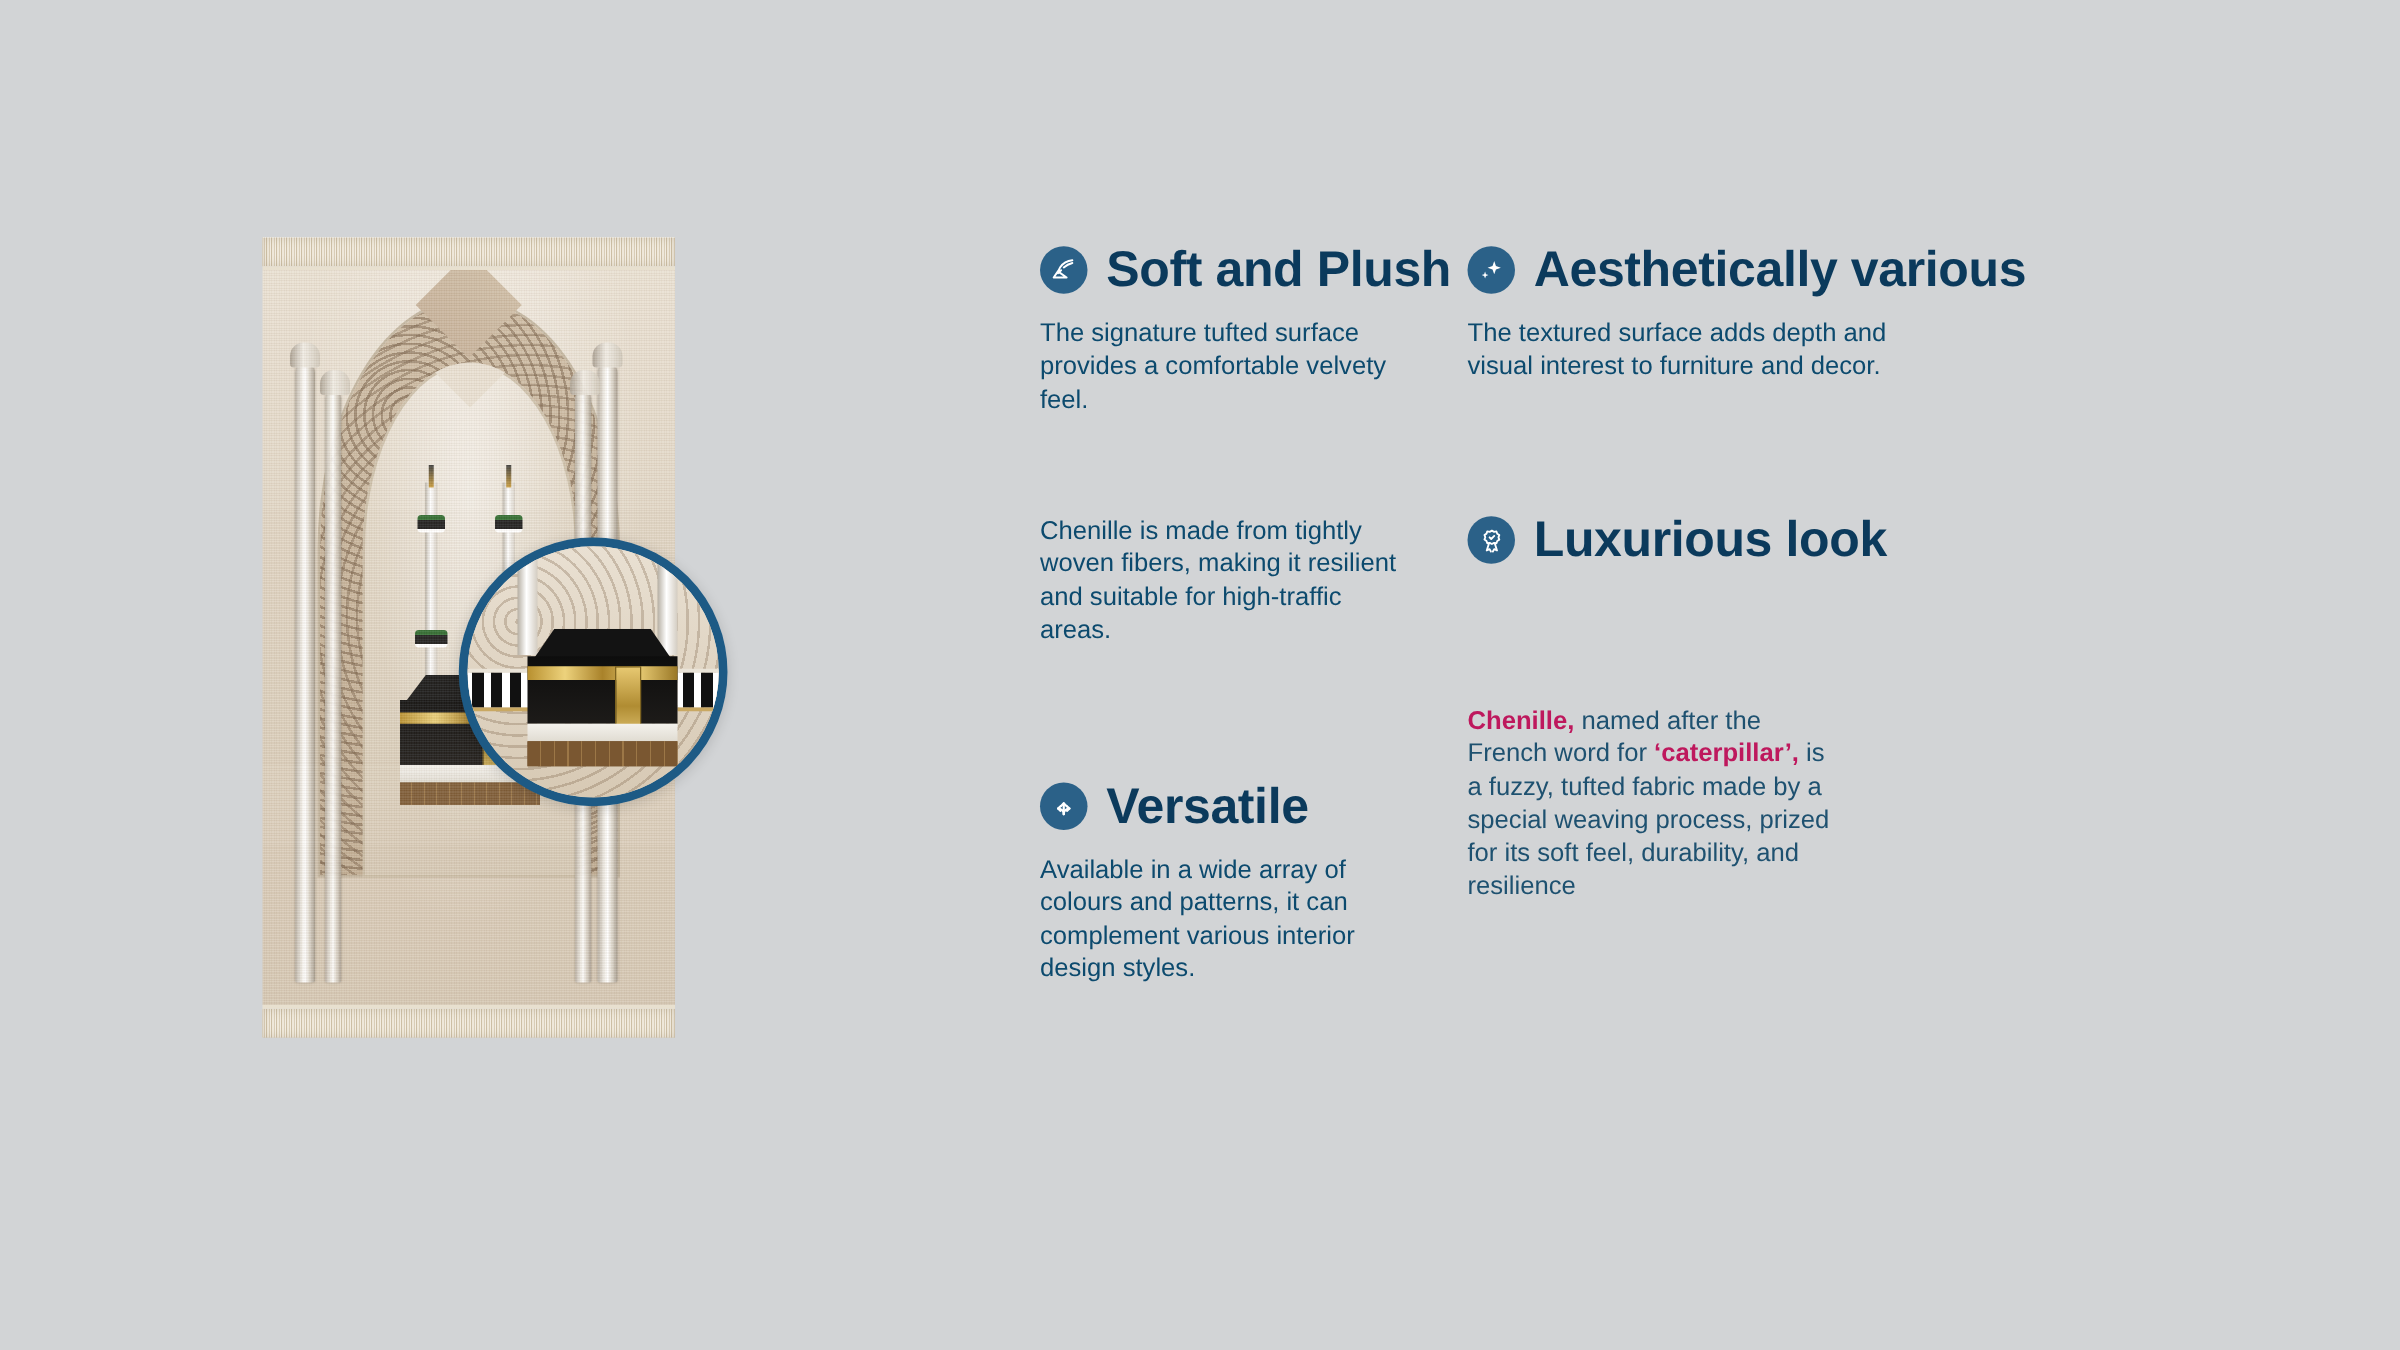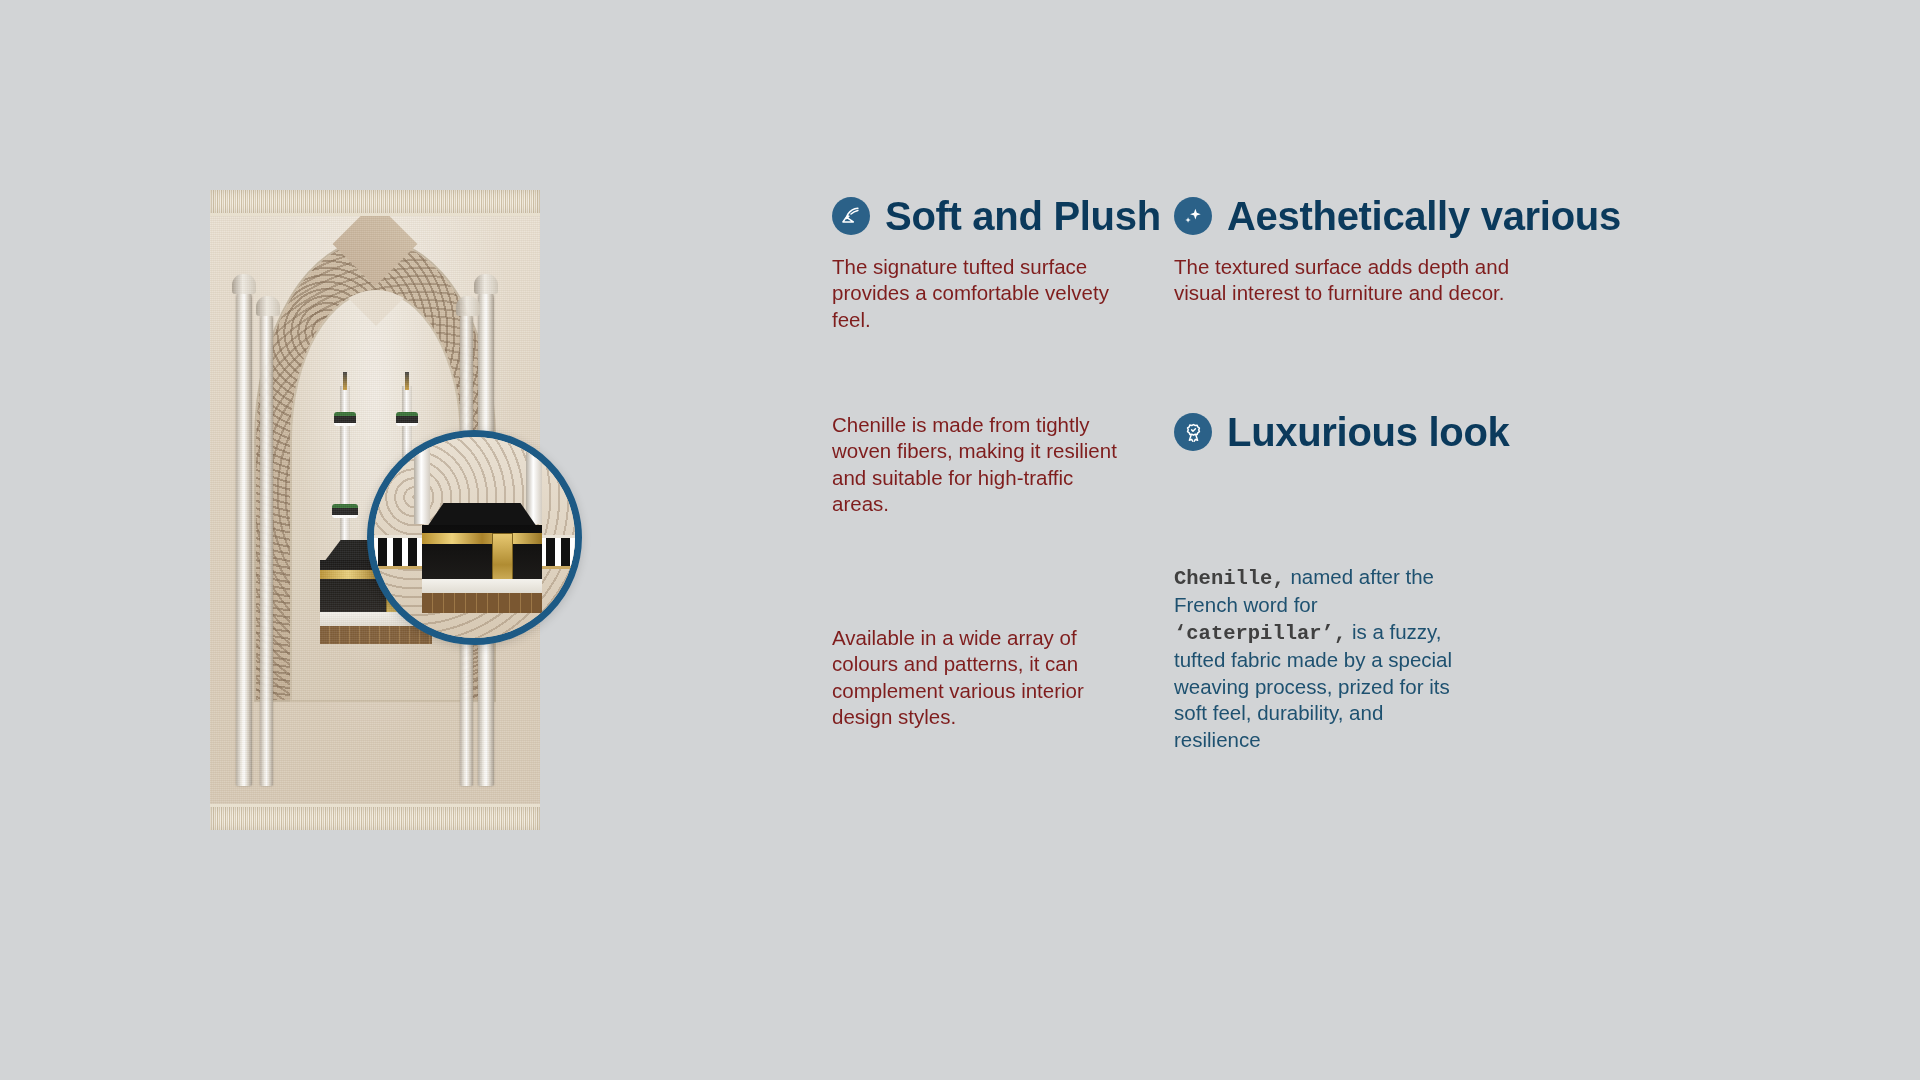--- a/index.html
+++ b/index.html
@@ -343,7 +343,7 @@
   .feature-body {
     font-size: 20.5px;
     line-height: 1.29;
-    color: #7f1d1d;
+    color: #0c4a6e;
     max-width: 295px;
   }
   .right-col .feature-body { max-width: 370px; }

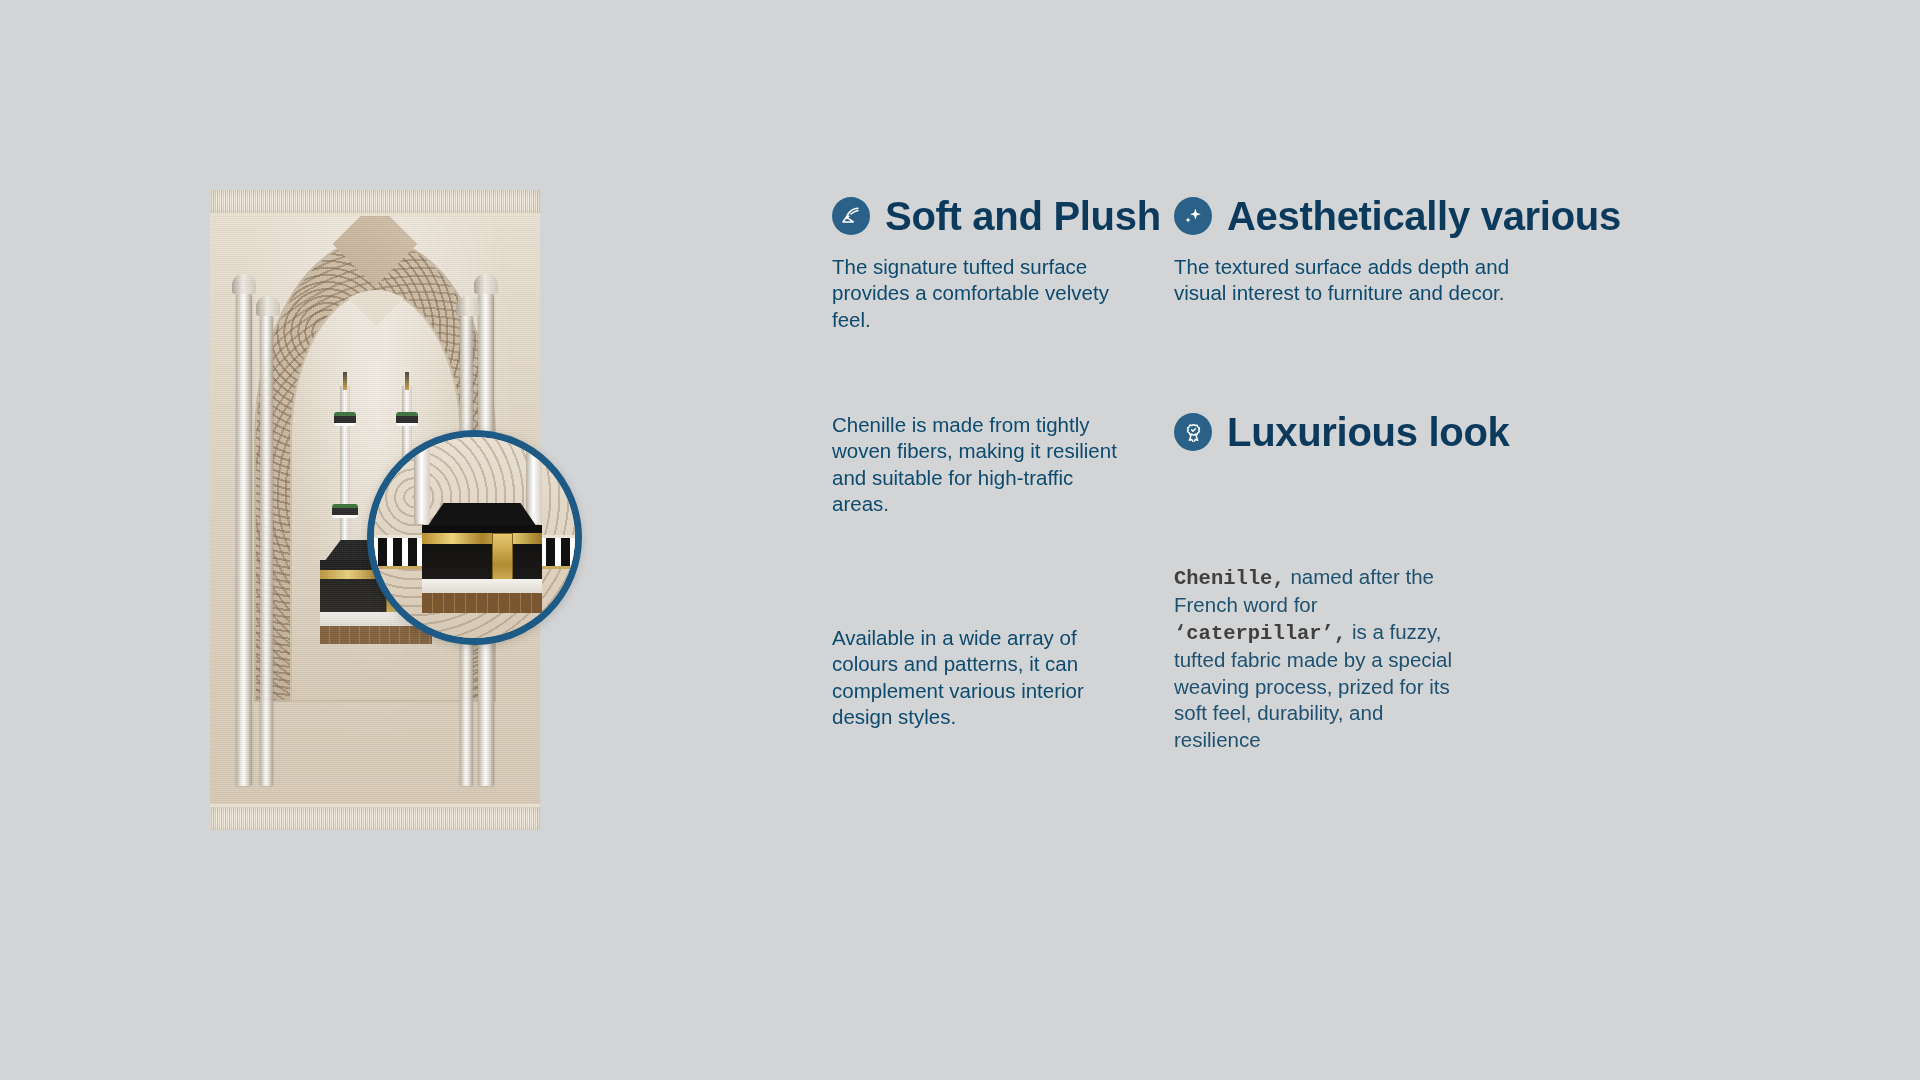--- a/index.html
+++ b/index.html
@@ -355,7 +355,7 @@
     color: #1e5170;
     max-width: 300px;
   }
-  .definition b { color: #404040; font-weight: bold; font-family: Liberation Mono, monospace; }
+  .definition b { color: #be185d; font-weight: bold; }
 </style>
 </head>
 <body>

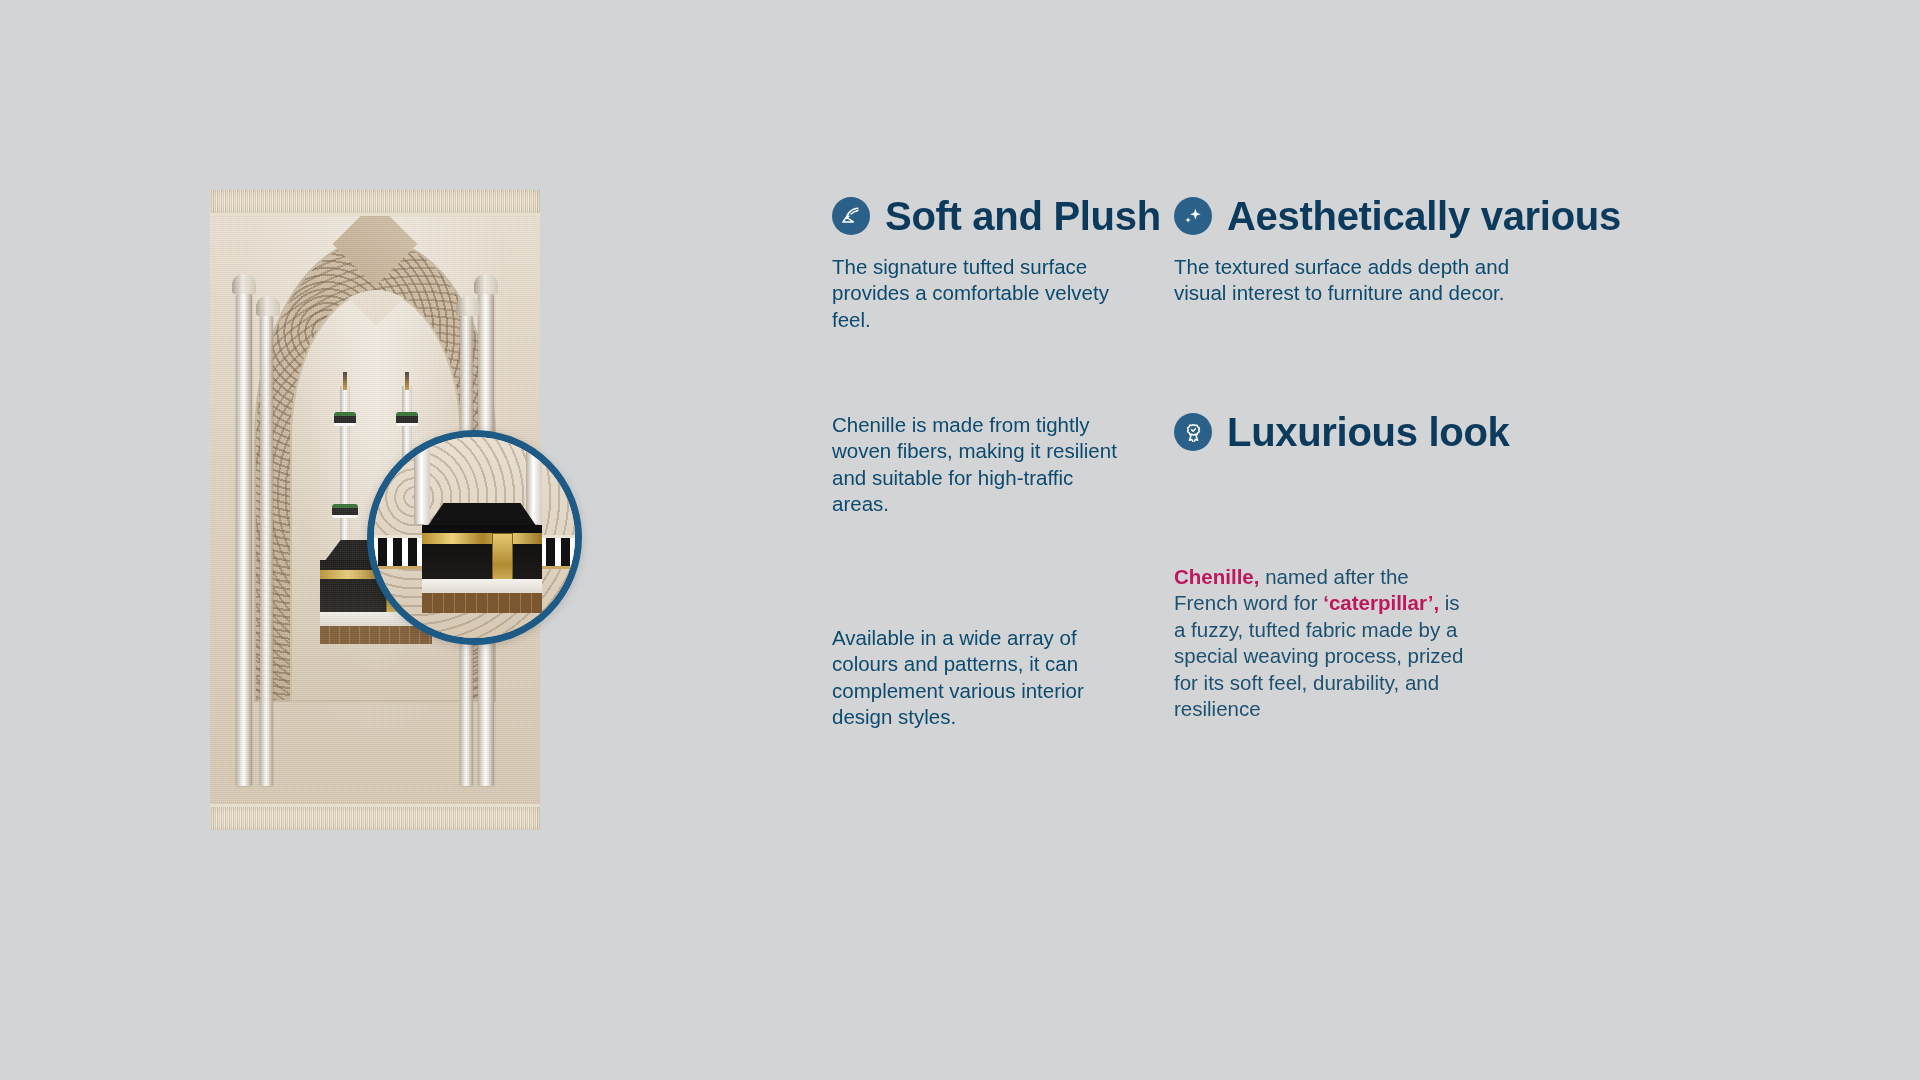--- a/index.html
+++ b/index.html
@@ -451,6 +451,19 @@
     </div>
 
     <div class="feature" style="top:429px">
+      <div class="feature-head">
+        <span class="icon-circle">
+          <svg width="22" height="22" viewBox="0 0 24 24" fill="none" stroke="#fff" stroke-width="1.9" stroke-linecap="round" stroke-linejoin="round">
+            <path d="M12 19V9.5"></path>
+            <path d="M12 9.5 9.4 12M12 9.5l2.6 2.5"></path>
+            <path d="M12 19c0-3 2.3-5 5-5"></path>
+            <path d="M12 19c0-3-2.3-5-5-5"></path>
+            <path d="M17 14l-2.2-2M17 14l-2.2 2"></path>
+            <path d="M7 14l2.2-2M7 14l2.2 2"></path>
+          </svg>
+        </span>
+        <span class="feature-title">Versatile</span>
+      </div>
       <p class="feature-body">Available in a wide array of colours and patterns, it can complement various interior design styles.</p>
     </div>
   </div>

